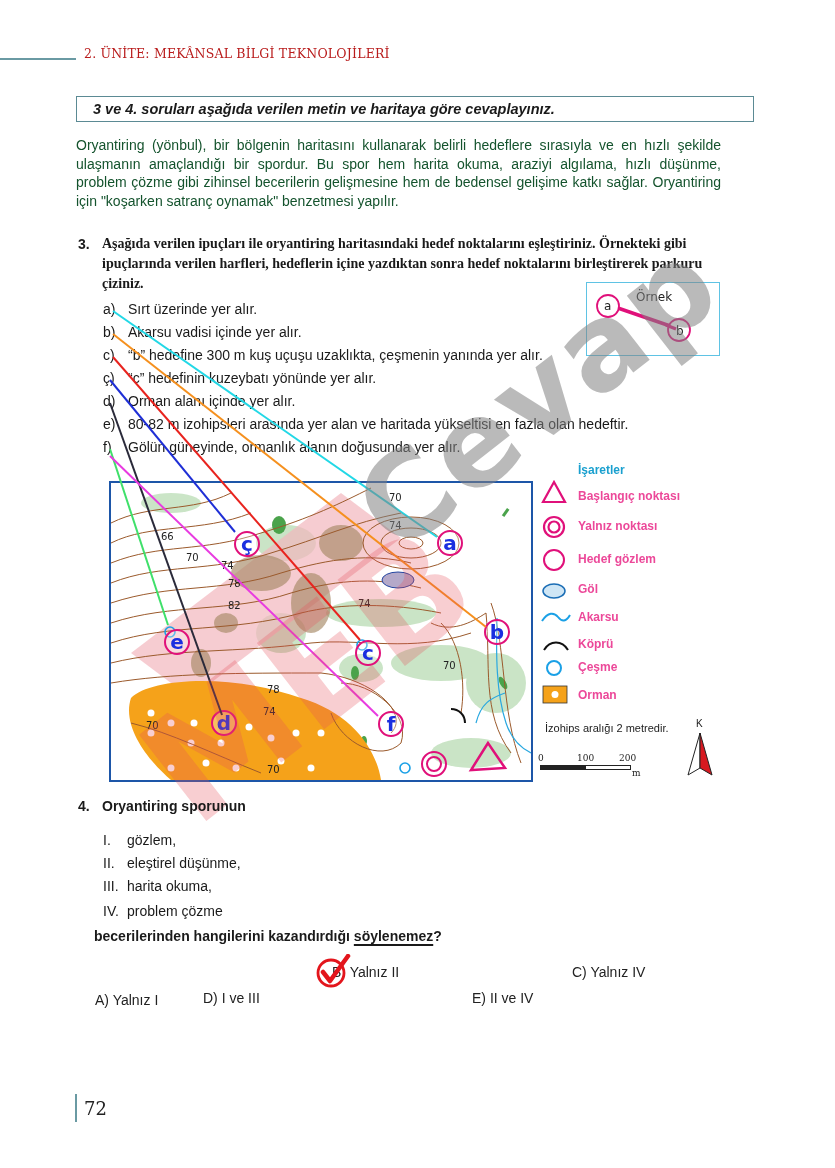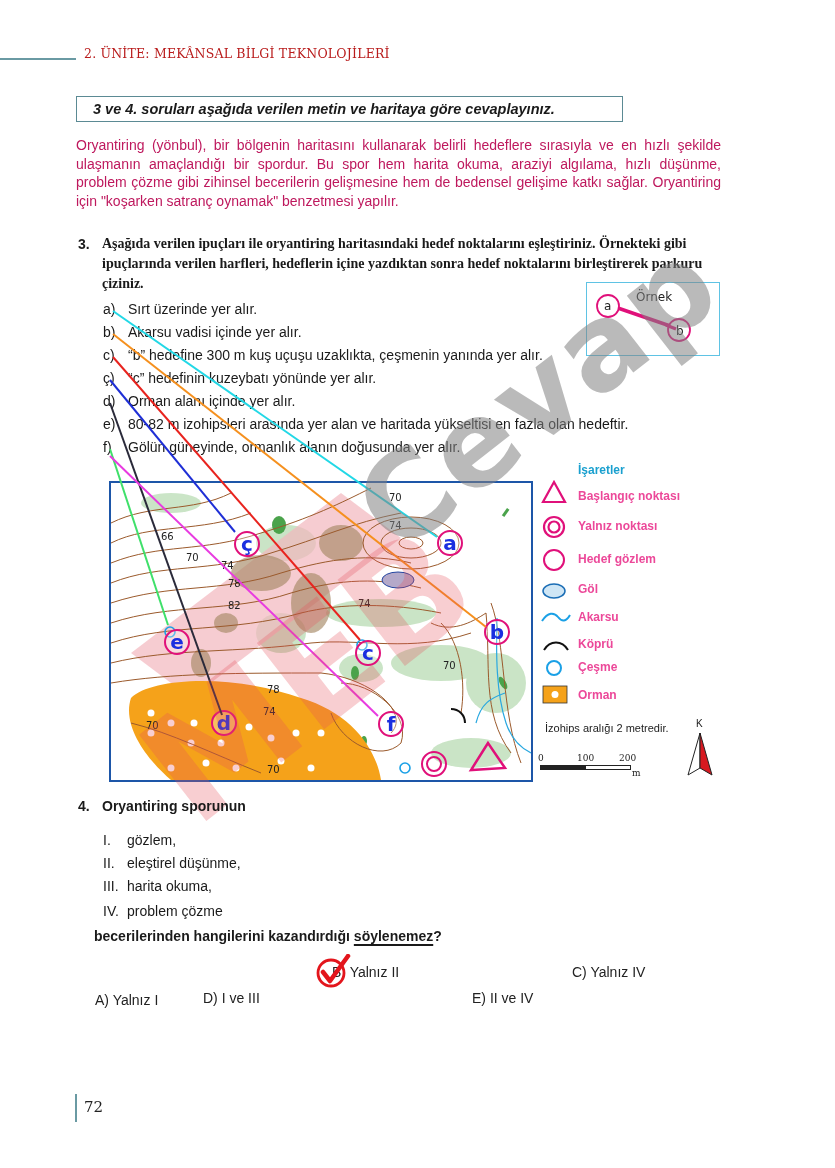--- a/index.html
+++ b/index.html
@@ -13,7 +13,7 @@
     font-size: 12.5px; color: #b91c1c; letter-spacing: 0.2px;
   }
   .instruction-box {
-    position: absolute; left: 76px; top: 96px; width: 547px; height: 26px;
+    position: absolute; left: 76px; top: 96px; width: 678px; height: 26px;
     border: 1.5px solid #5b8a94; box-sizing: border-box;
   }
   .instruction-box span {

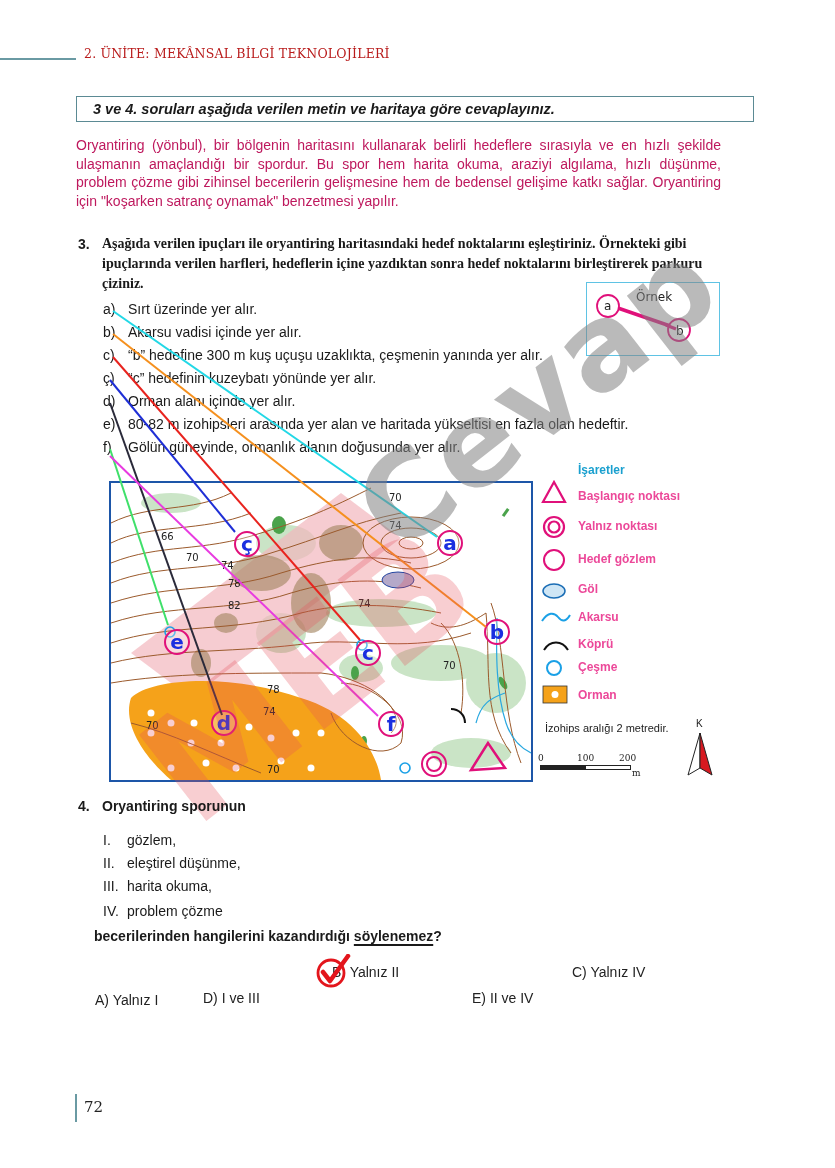--- a/index.html
+++ b/index.html
@@ -21,7 +21,7 @@
   }
   .paragraph {
     position: absolute; left: 76px; top: 136px; width: 645px; font-size: 14px; line-height: 18.5px;
-    text-align: justify; color: #be185d;
+    text-align: justify; color: #14532d;
   }
   .q3 { position: absolute; left: 78px; top: 234px; width: 642px; font-size: 14px; font-weight: bold; line-height: 20px; }
   .q3 .num { position: absolute; left: 0; top: 0; }

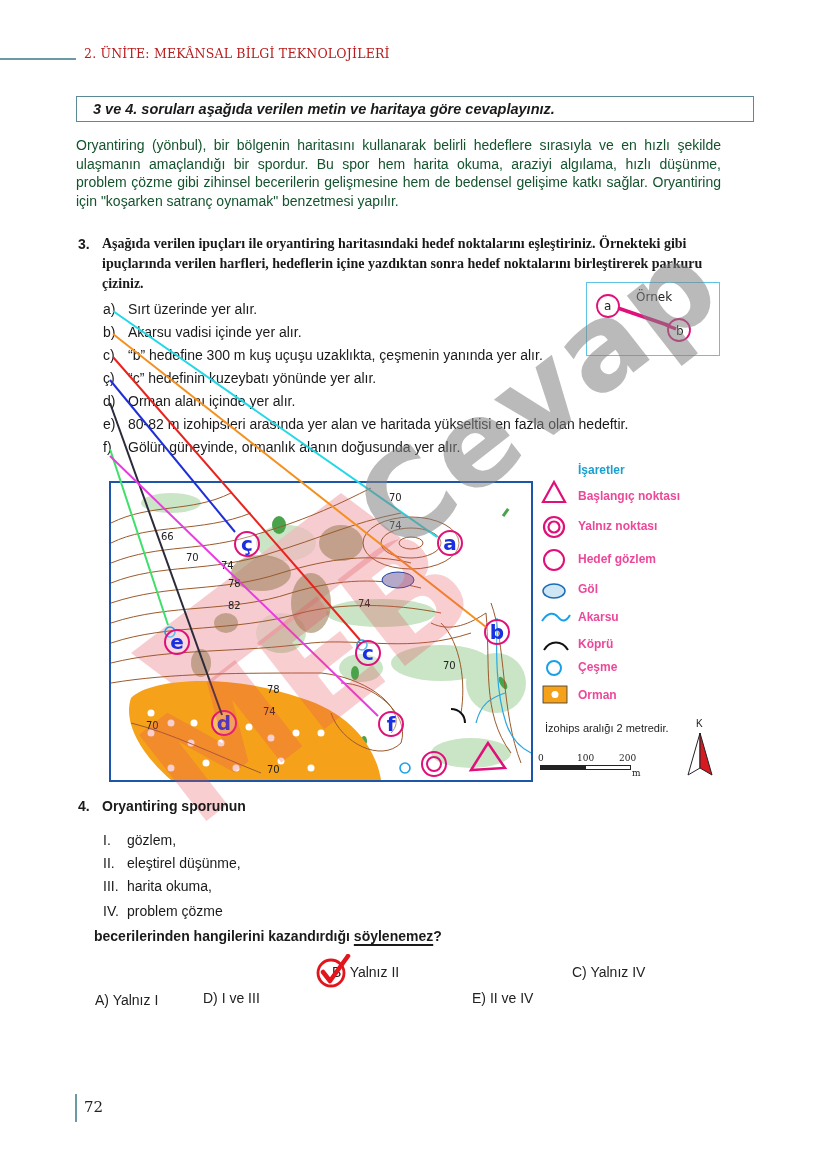--- a/index.html
+++ b/index.html
@@ -52,7 +52,7 @@
   .q4-stem .u { text-decoration: underline; text-decoration-thickness: 1.5px; text-underline-offset: 3px; }
   .opt { position: absolute; font-size: 14px; white-space: nowrap; color: #222; }
   .page-bar { position: absolute; left: 75px; top: 1094px; width: 2px; height: 28px; background: #6a9aa3; }
-  .page-num { position: absolute; left: 84px; top: 1098px; font-family: "DejaVu Serif", serif; font-size: 15px; color: #222; }
+  .page-num { position: absolute; left: 84px; top: 1098px; font-family: "DejaVu Serif", serif; font-size: 18px; color: #222; }
   .overlay { position: absolute; left: 0; top: 0; pointer-events: none; }
   .wm-cevap {
     position: absolute; left: 330px; top: 470px; font-family: "DejaVu Sans", sans-serif; font-weight: bold;

